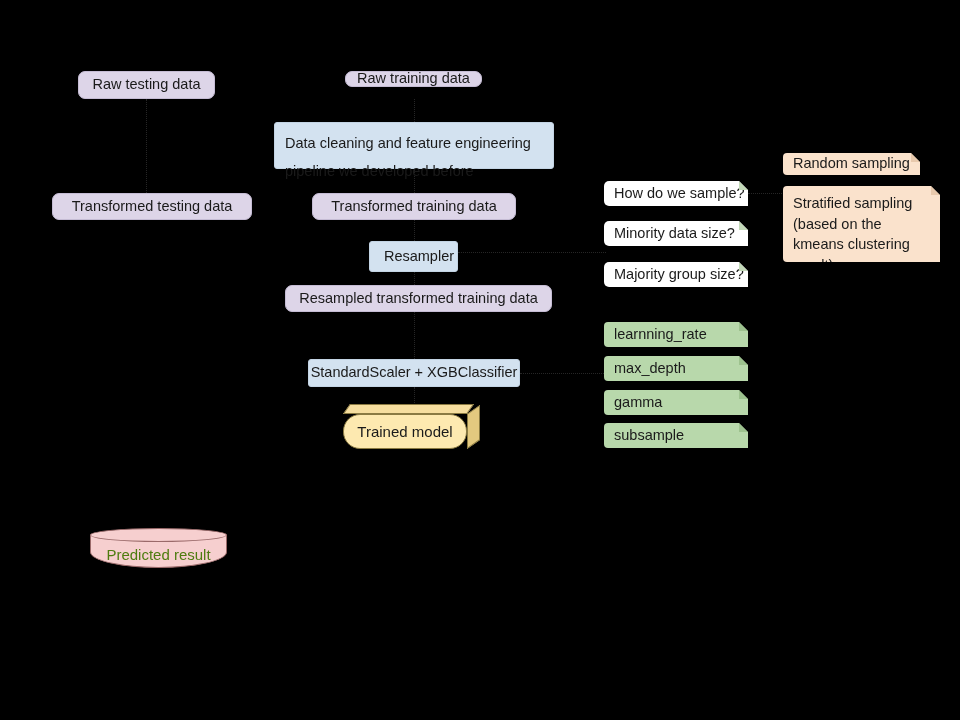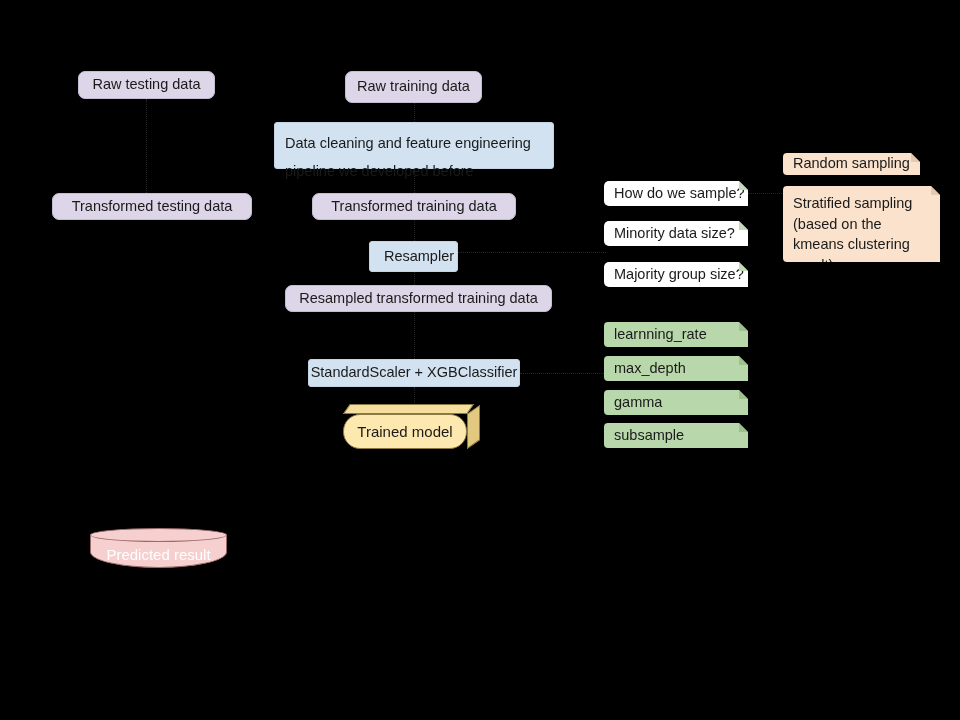--- a/index.html
+++ b/index.html
@@ -189,7 +189,7 @@
     <span>Raw testing data</span>
   </div>
 
-  <div class="node lavender" style="left:345px; top:71px; width:137px; height:32px;">
+  <div class="node lavender" style="left:345px; top:71px; width:137px; height:16px;">
     <span>Raw training data</span>
   </div>
 

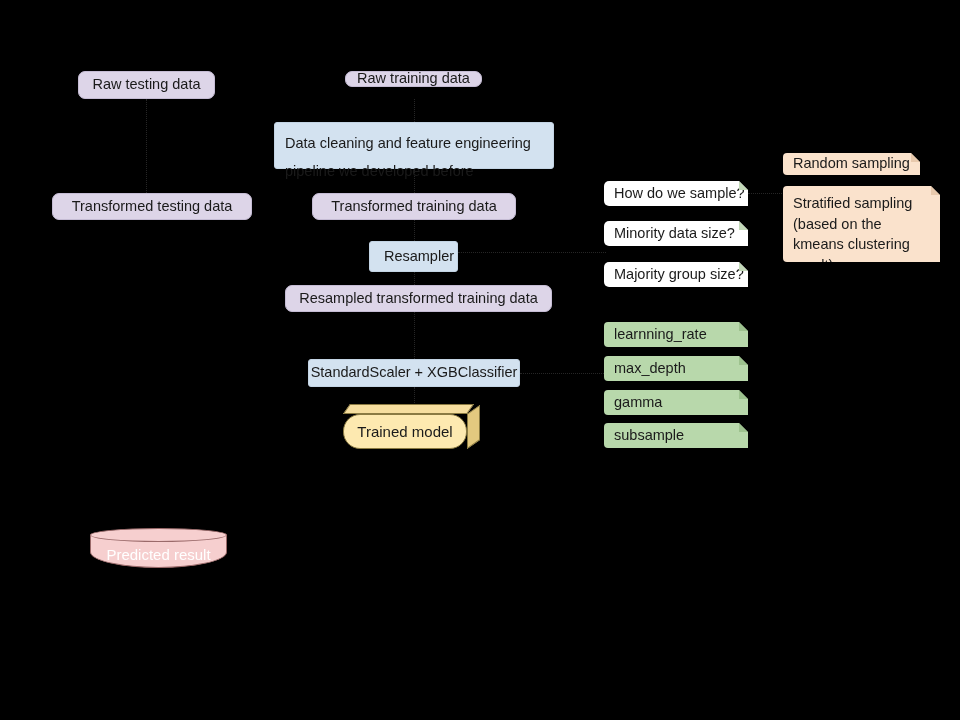--- a/index.html
+++ b/index.html
@@ -152,7 +152,7 @@
     display: flex;
     align-items: center;
     justify-content: center;
-    color: #ffffff;
+    color: #4d7c0f;
     font-size: 15px;
     text-align: center;
   }

